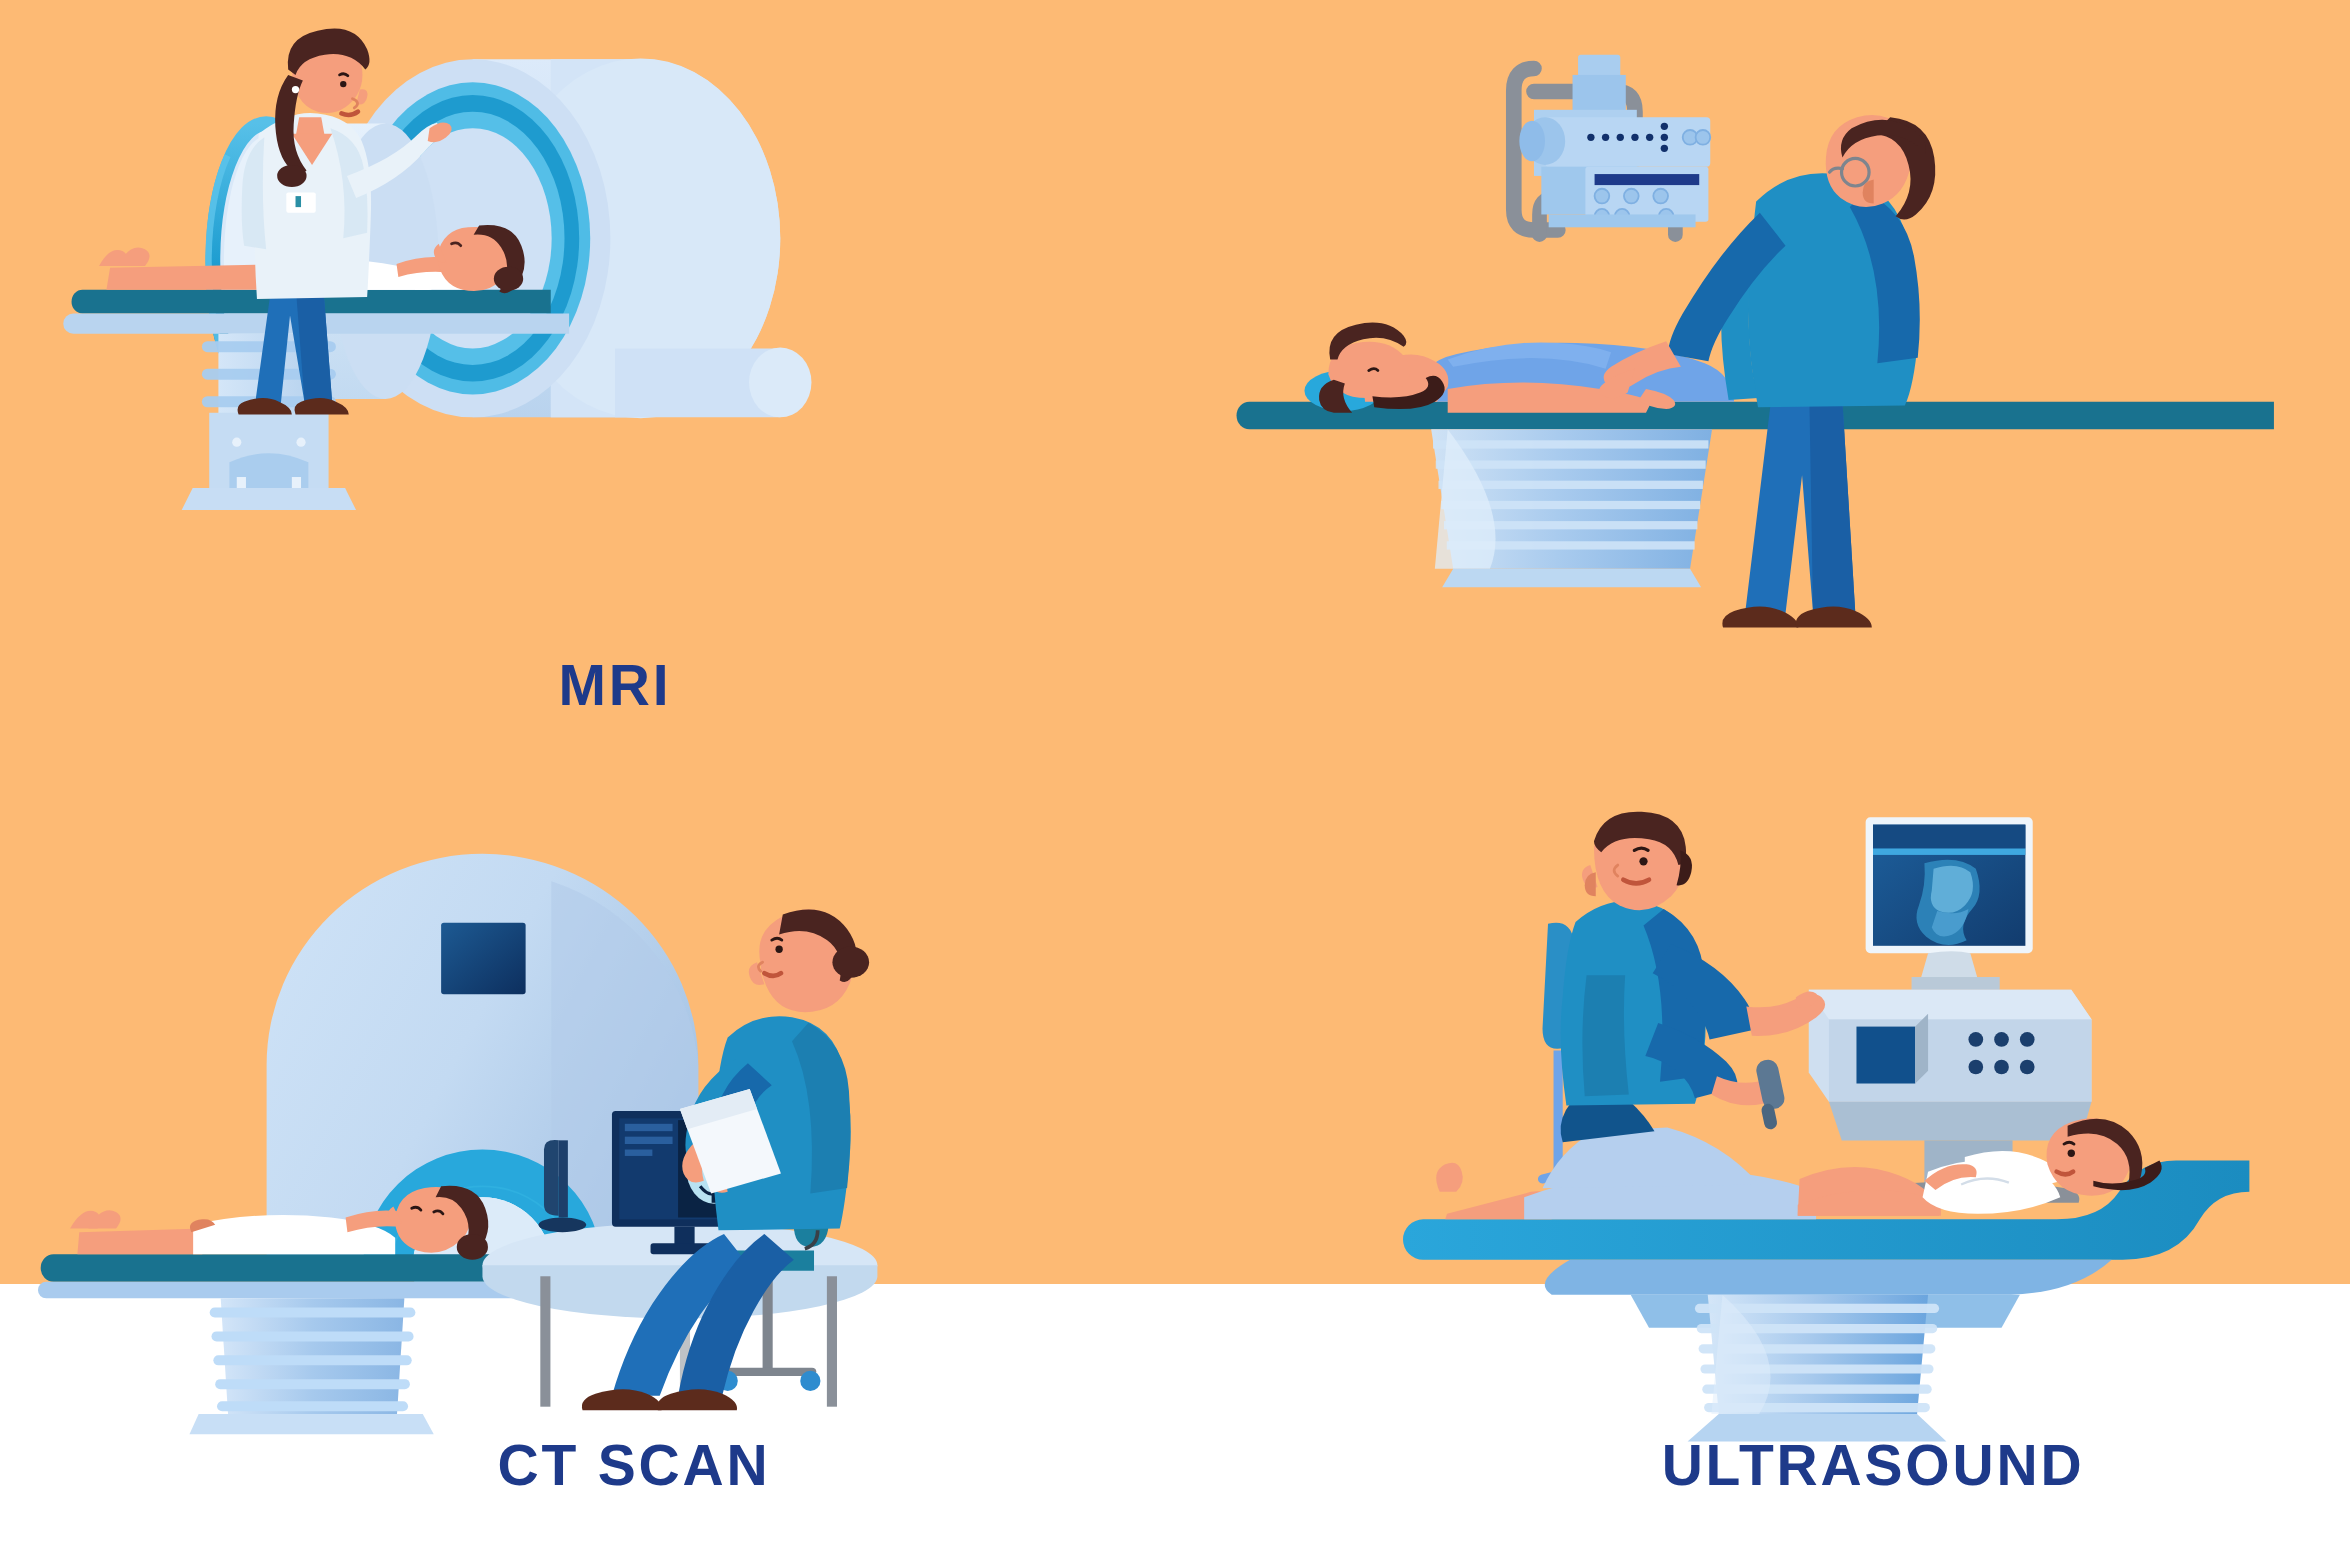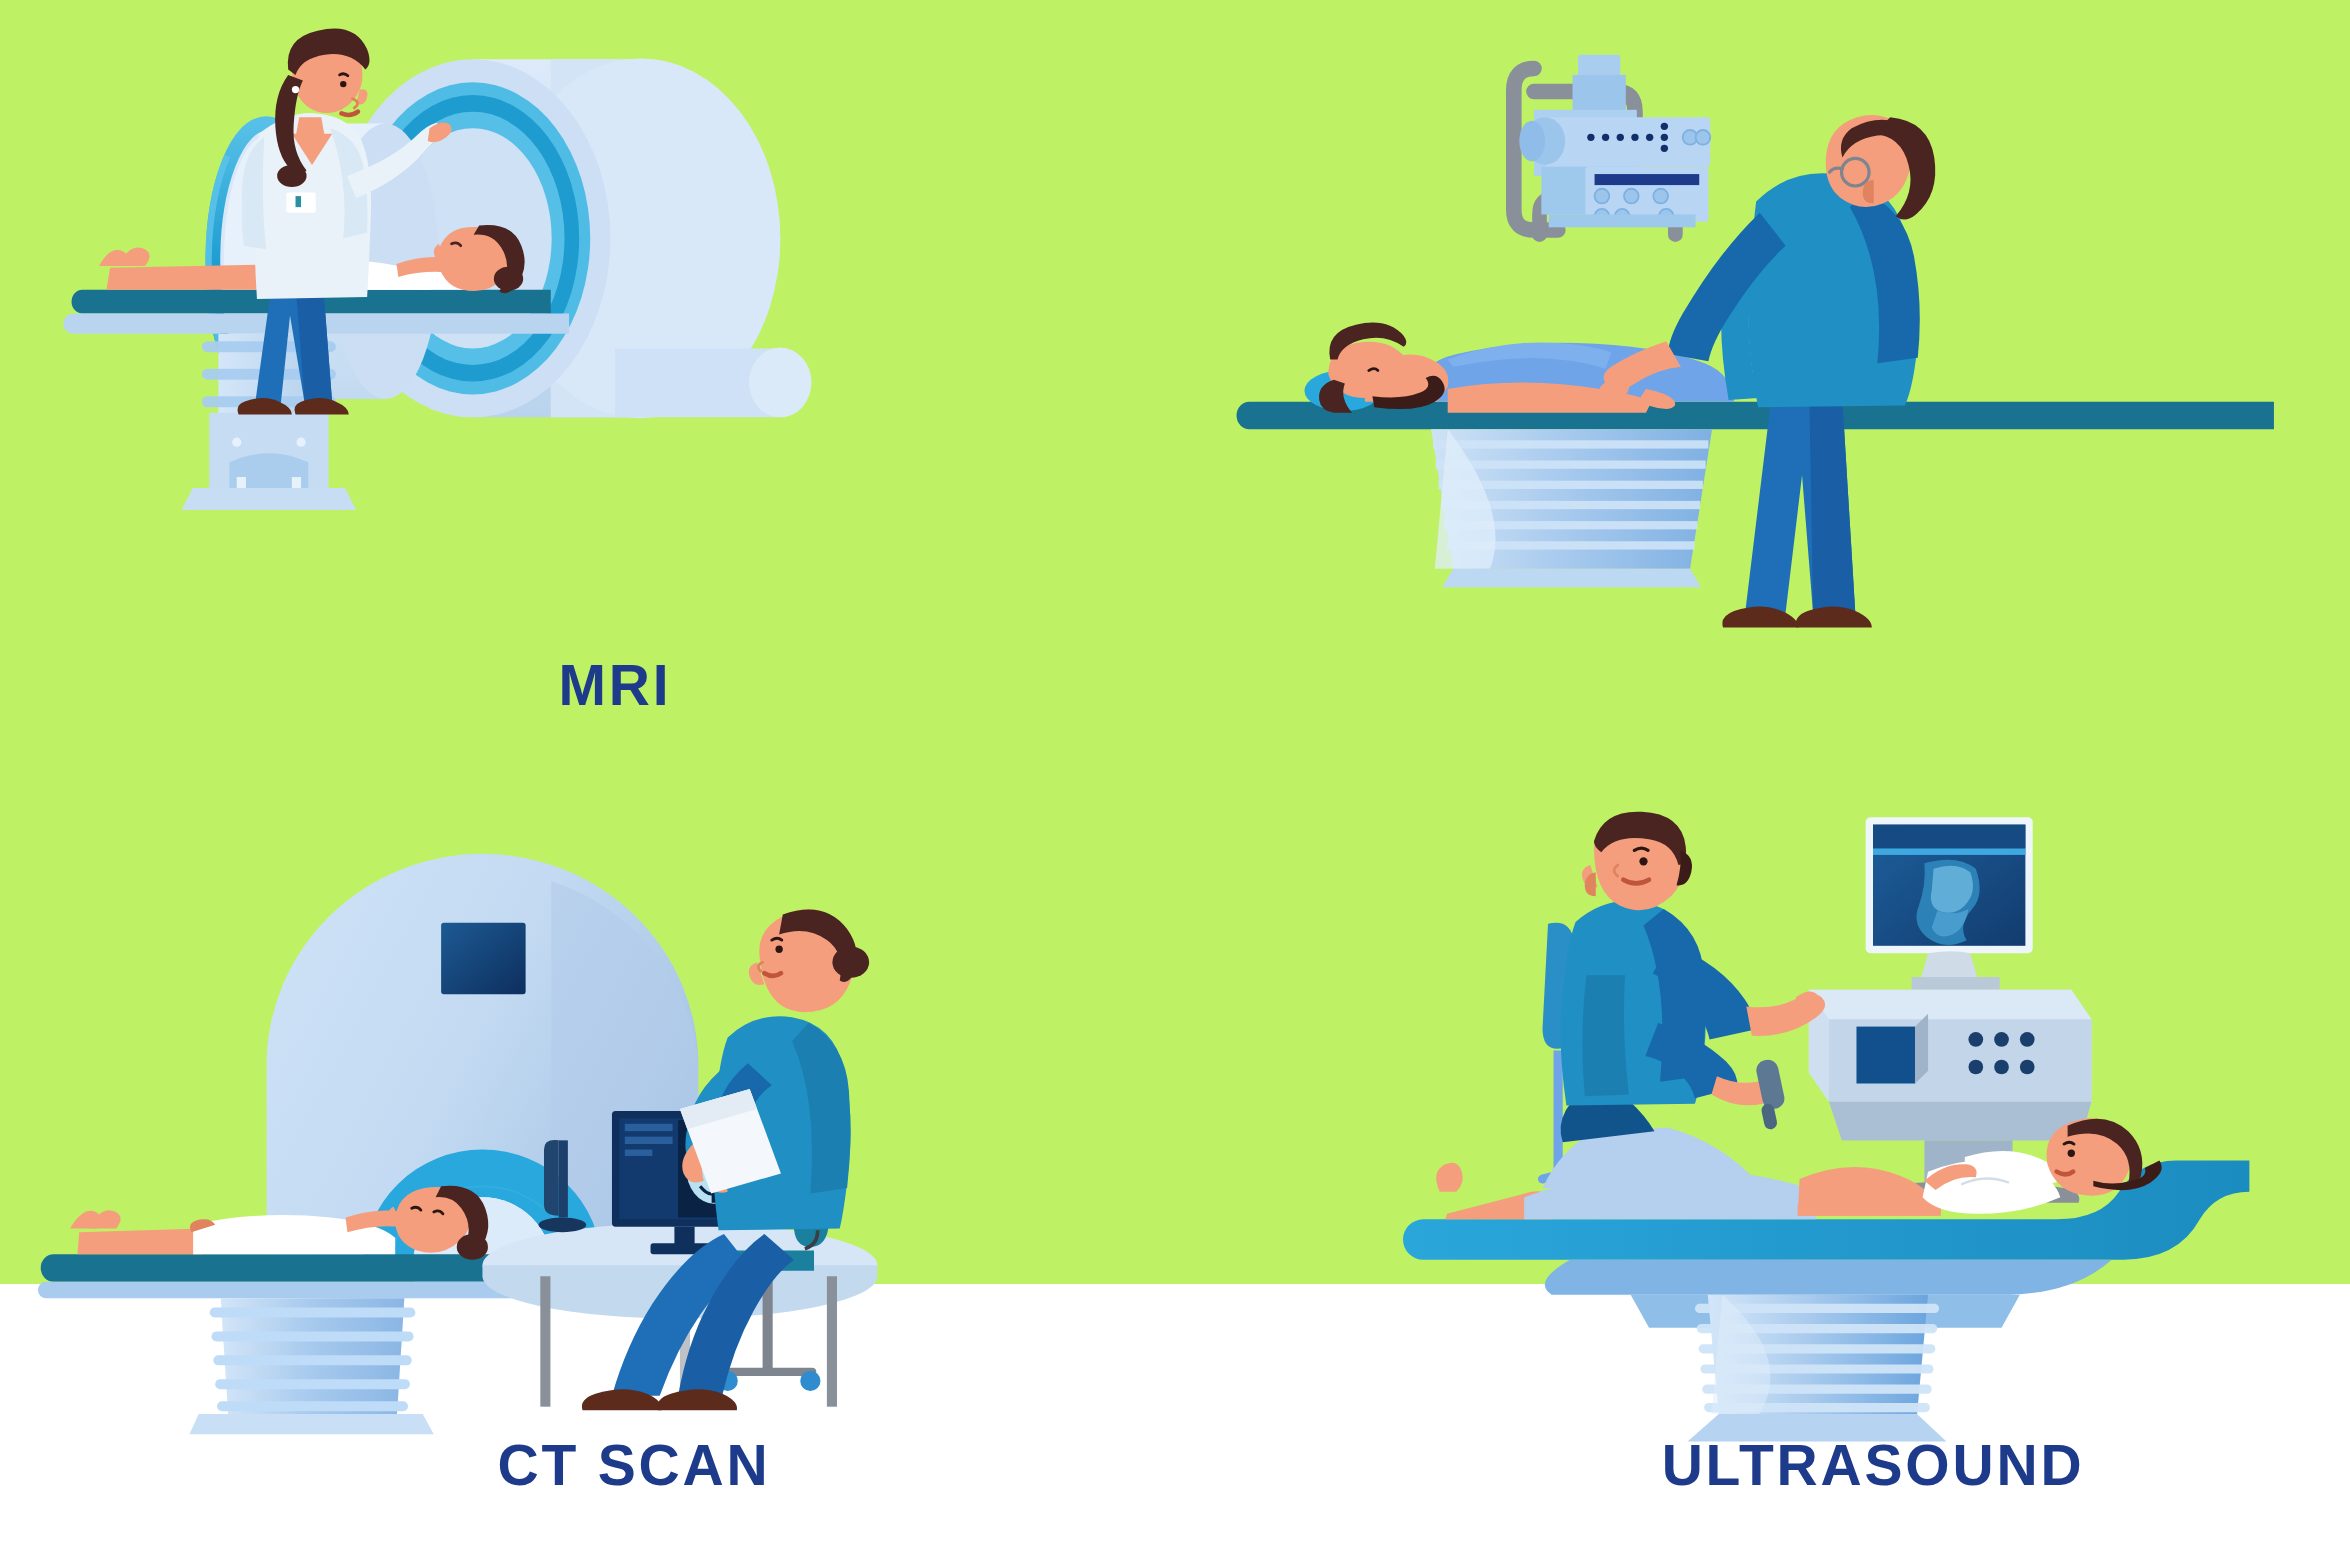--- a/index.html
+++ b/index.html
@@ -4,7 +4,7 @@
 <style>
   html,body{margin:0;padding:0;background:#ffffff;}
   body{width:2351px;height:1568px;font-family:"Liberation Sans",sans-serif;overflow:hidden;}
-  .board{position:relative;width:2351px;height:1284px;background:#bef264;}
+  .board{position:relative;width:2351px;height:1284px;background:#fdba74;}
   .panel{position:absolute;}
   .scene{position:absolute;inset:0;}
   .cap{position:absolute;width:100%;text-align:center;font-weight:bold;color:#1e3a8a;

